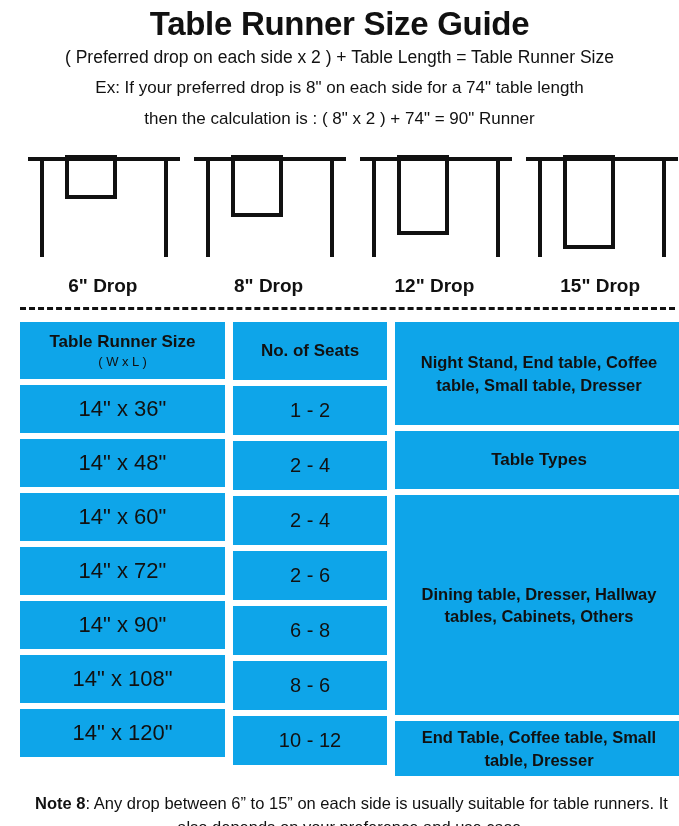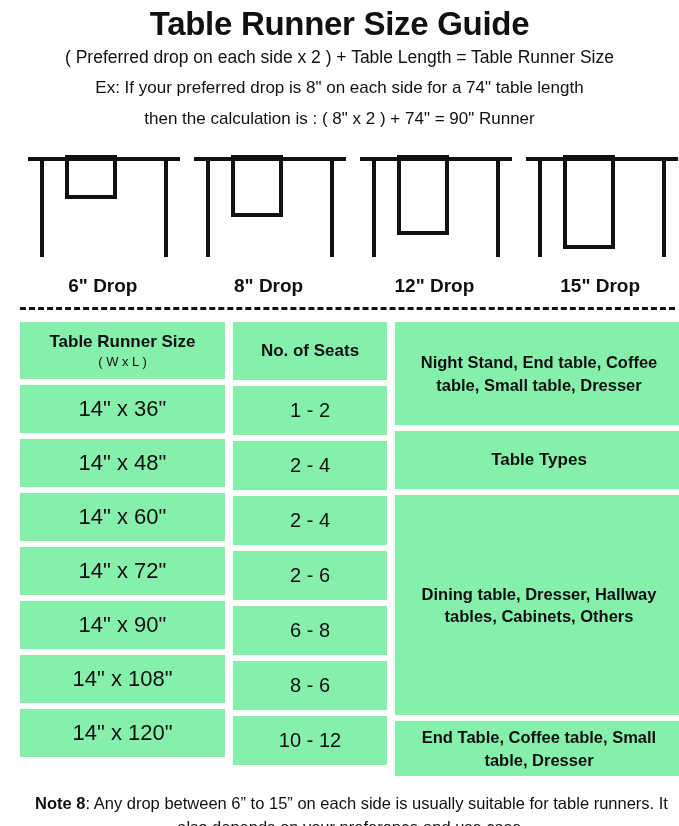--- a/index.html
+++ b/index.html
@@ -72,7 +72,7 @@
   .col-types { flex: 1; }
 
   .cell {
-    background: #86efac;
+    background: #0ea5e9;
     margin-bottom: 6px;
     display: flex;
     flex-direction: column;

